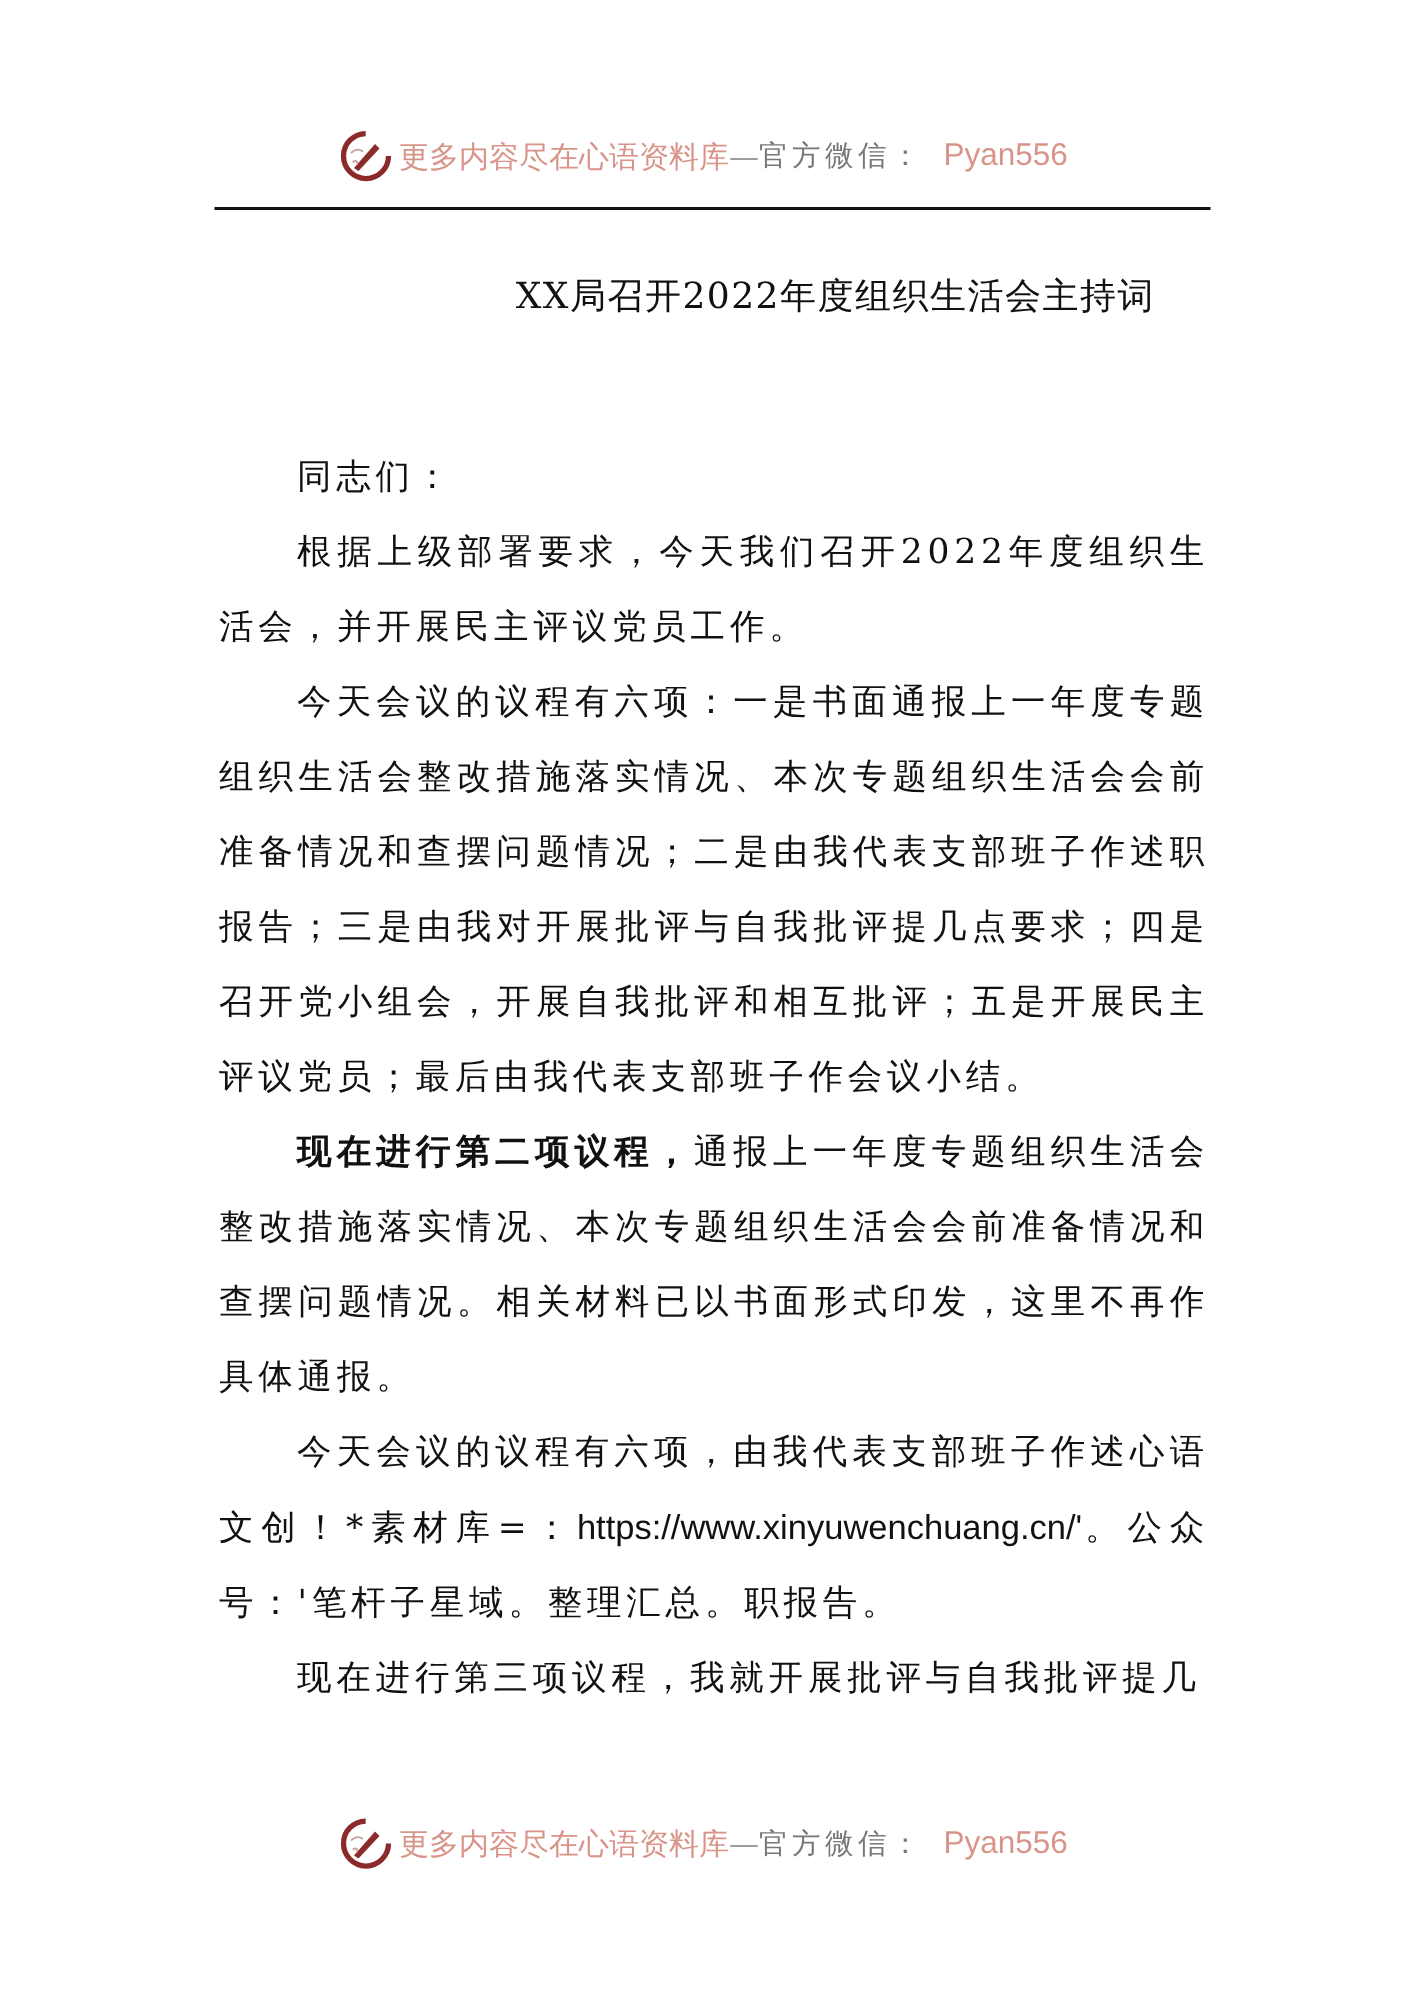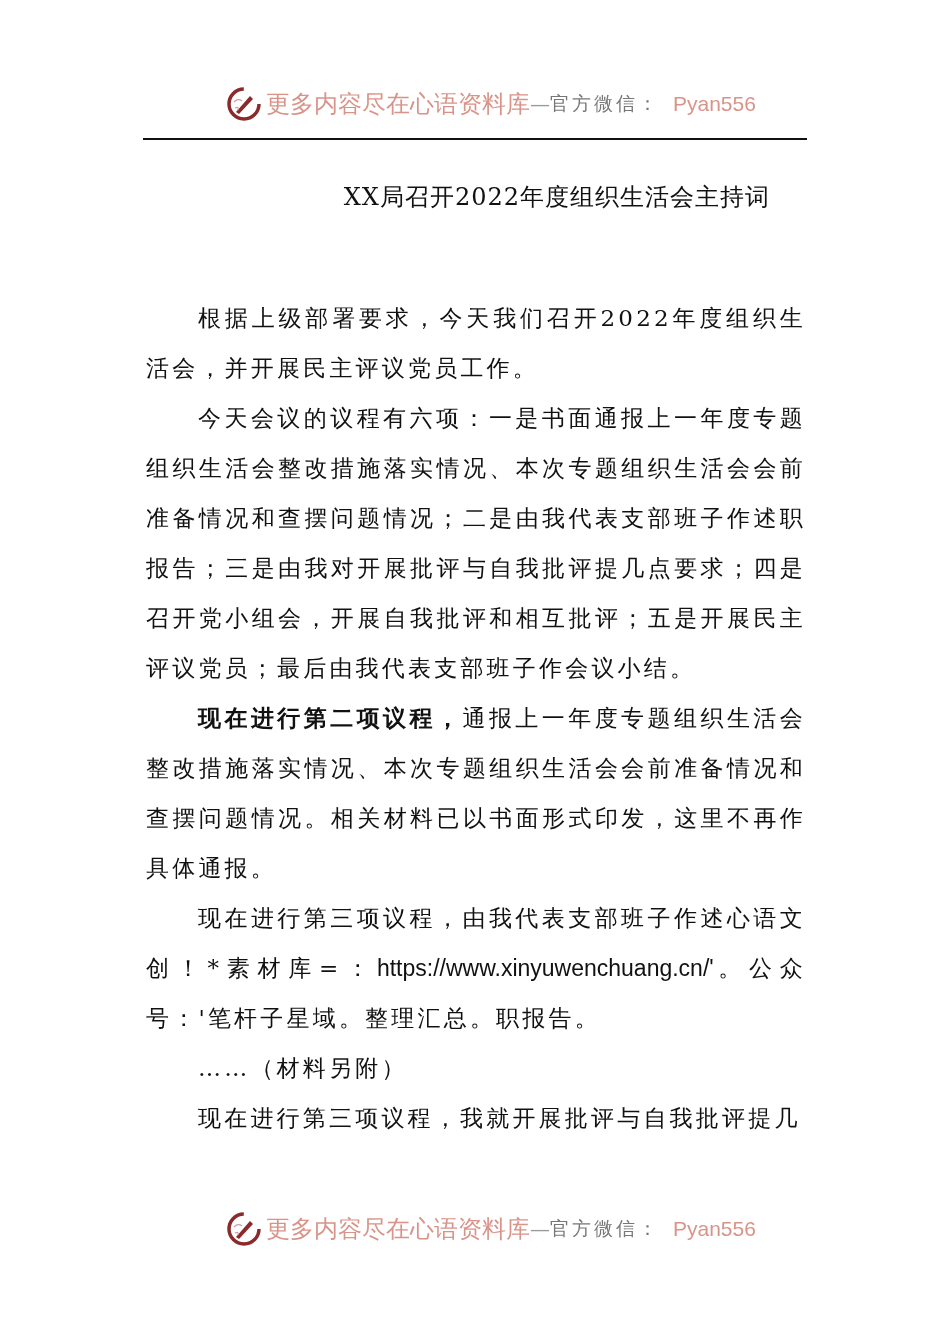--- a/index.html
+++ b/index.html
@@ -34,7 +34,7 @@
     .wm-red {
       color: #d9948a;
       font-family: "DejaVu Serif", "Liberation Serif", serif;
-      font-size: 24px;
+      font-size: 20px;
       letter-spacing: 0px;
       text-align: center;
     }

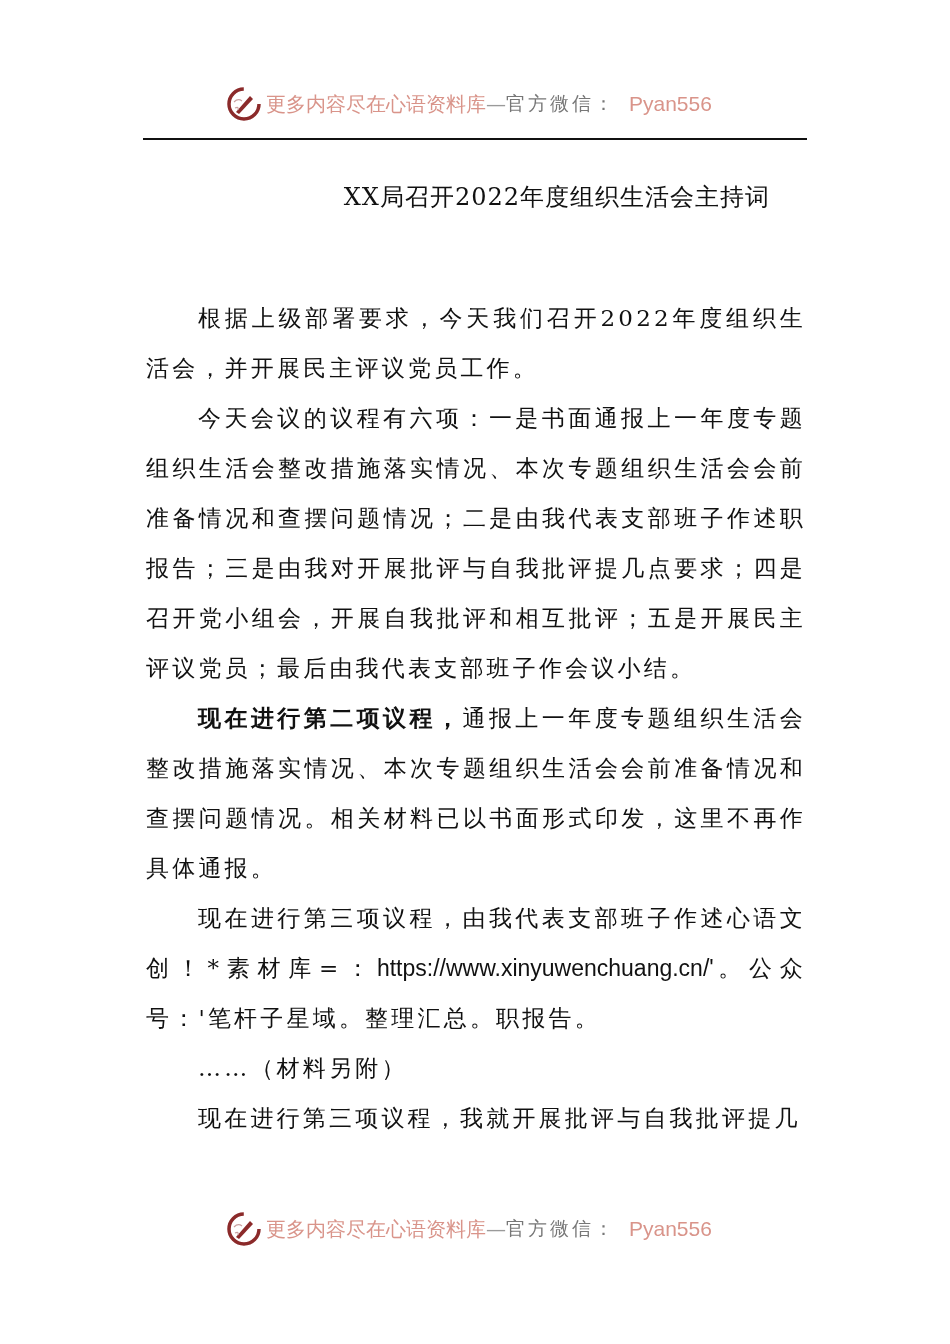--- a/index.html
+++ b/index.html
@@ -118,6 +118,9 @@
 
 <div class="body-text">
   <p class="para">
+    <span>同志们：</span>
+  </p>
+  <p class="para">
     <span>根据上级部署要求，今天我们召开2022年度组织生活会，并开展民主评议党员工作。</span>
   </p>
   <p class="para">

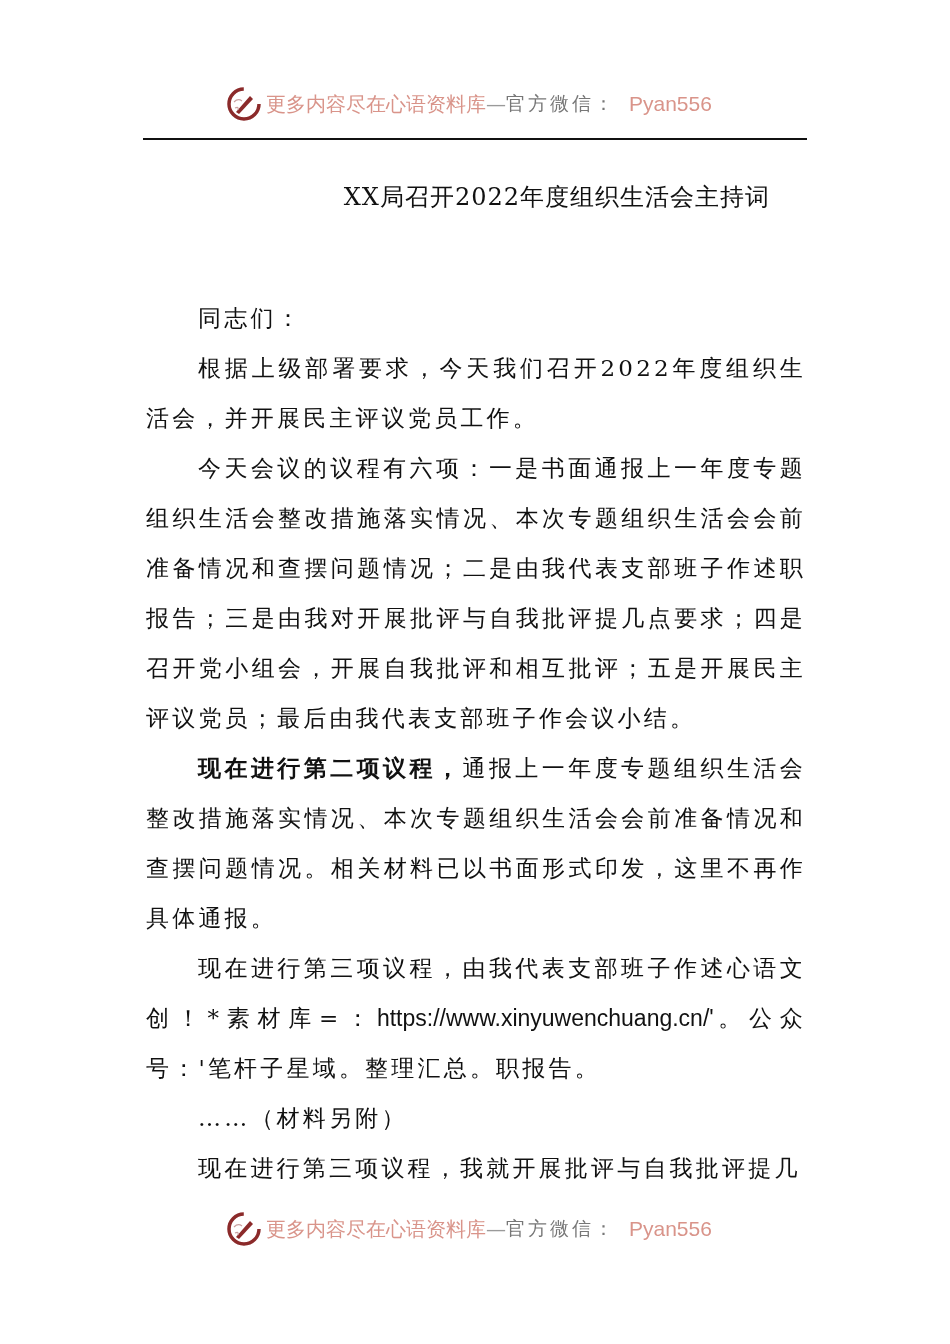--- a/index.html
+++ b/index.html
@@ -130,7 +130,7 @@
     <span class="bold-lead">现在进行第二项议程，</span><span>通报上一年度专题组织生活会整改措施落实情况、本次专题组织生活会会前准备情况和查摆问题情况。相关材料已以书面形式印发，这里不再作具体通报。</span>
   </p>
   <p class="para">
-    <span>现在进行第三项议程，由我代表支部班子作述心语文创！*素材库=：</span><span class="url">https://www.xinyuwenchuang.cn/'</span><span>。公众号：'笔杆子星域。整理汇总。职报告。</span>
+    <span>今天会议的议程有六项，由我代表支部班子作述心语文创！*素材库=：</span><span class="url">https://www.xinyuwenchuang.cn/'</span><span>。公众号：'笔杆子星域。整理汇总。职报告。</span>
   </p>
   <p class="para">
     <span>……（材料另附）</span>

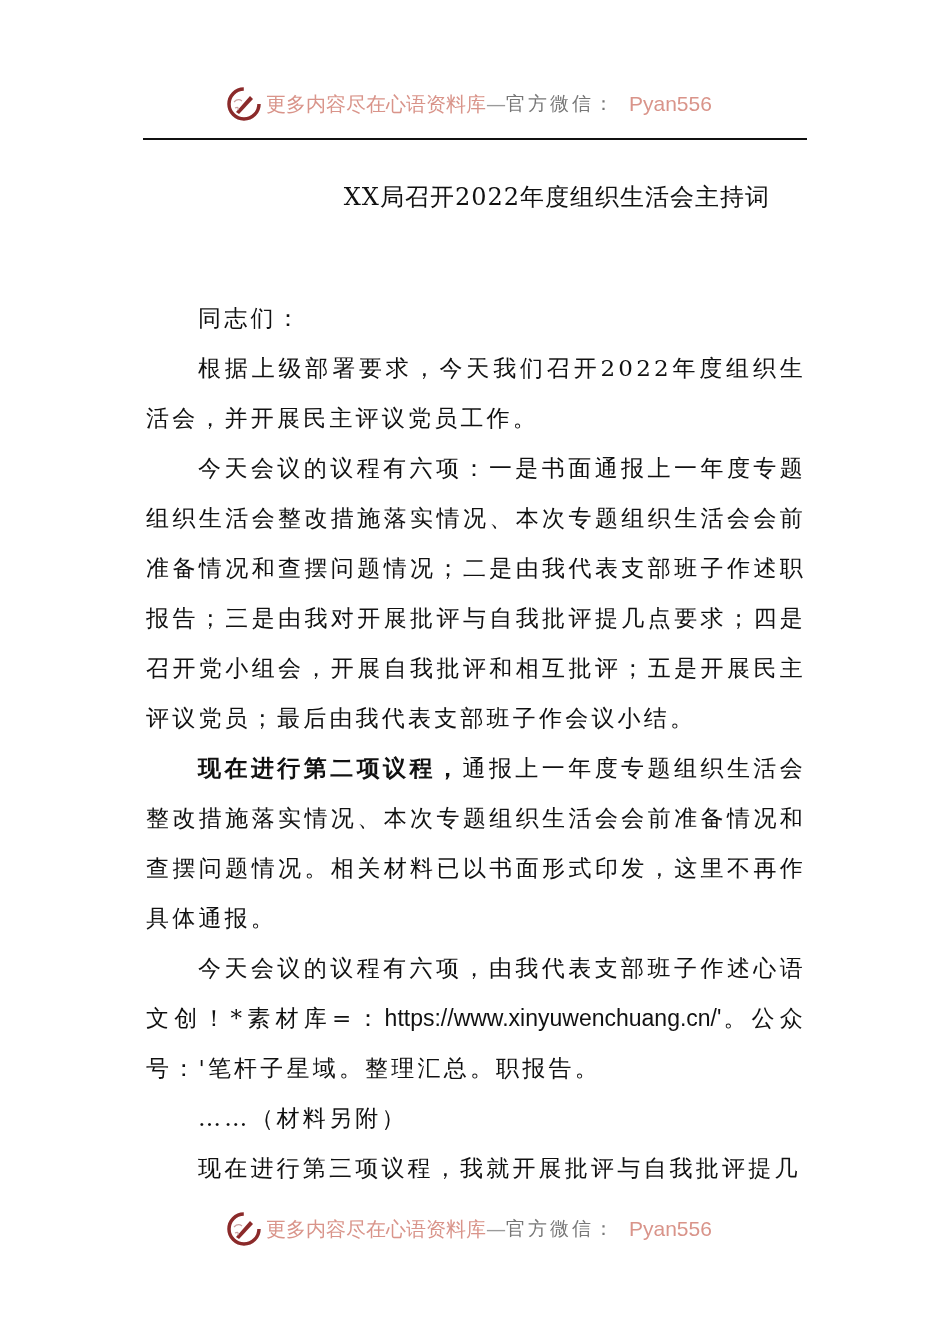--- a/index.html
+++ b/index.html
@@ -133,9 +133,6 @@
     <span>今天会议的议程有六项，由我代表支部班子作述心语文创！*素材库=：</span><span class="url">https://www.xinyuwenchuang.cn/'</span><span>。公众号：'笔杆子星域。整理汇总。职报告。</span>
   </p>
   <p class="para">
-    <span>……（材料另附）</span>
-  </p>
-  <p class="para">
     <span>现在进行第三项议程，我就开展批评与自我批评提几</span>
   </p>
 </div>

